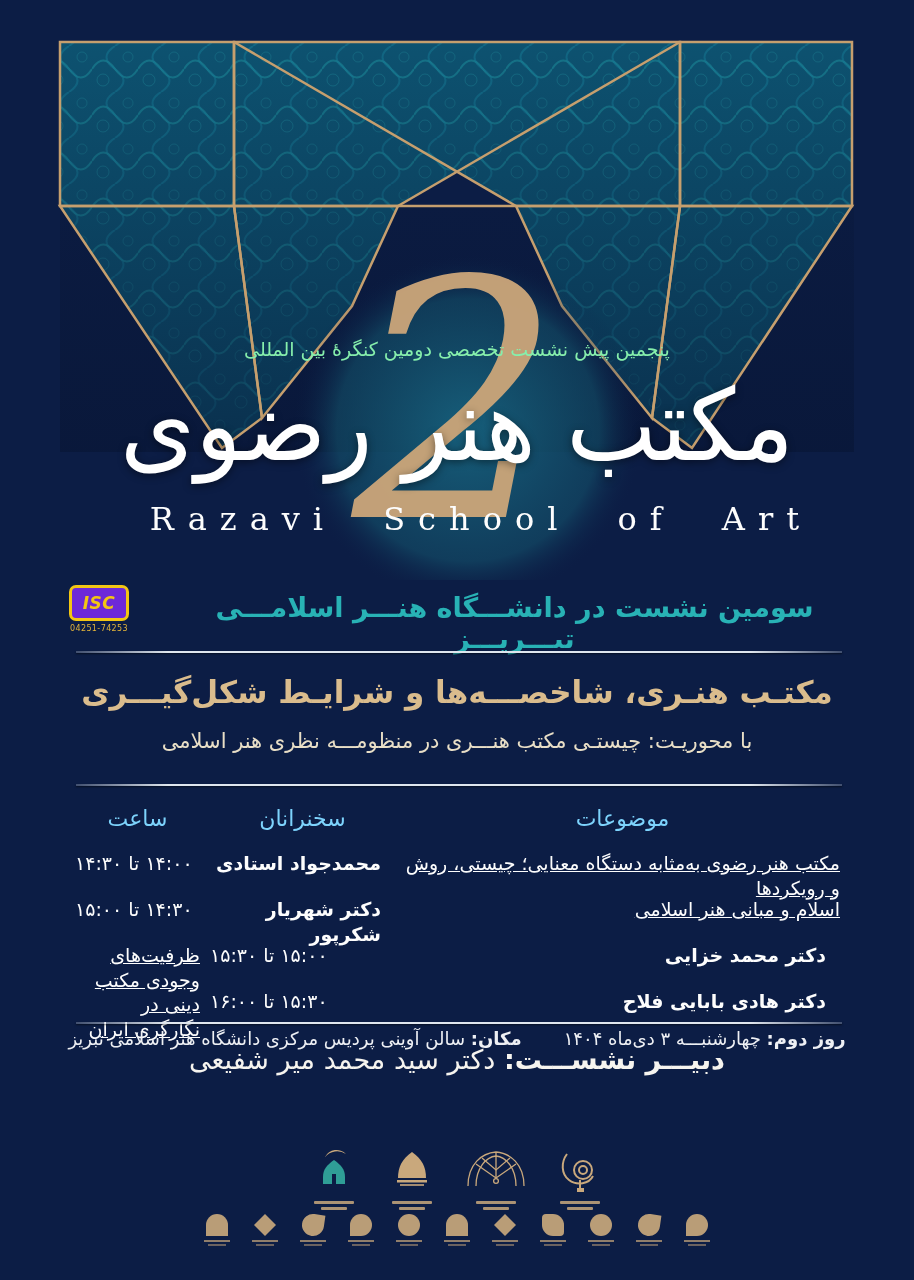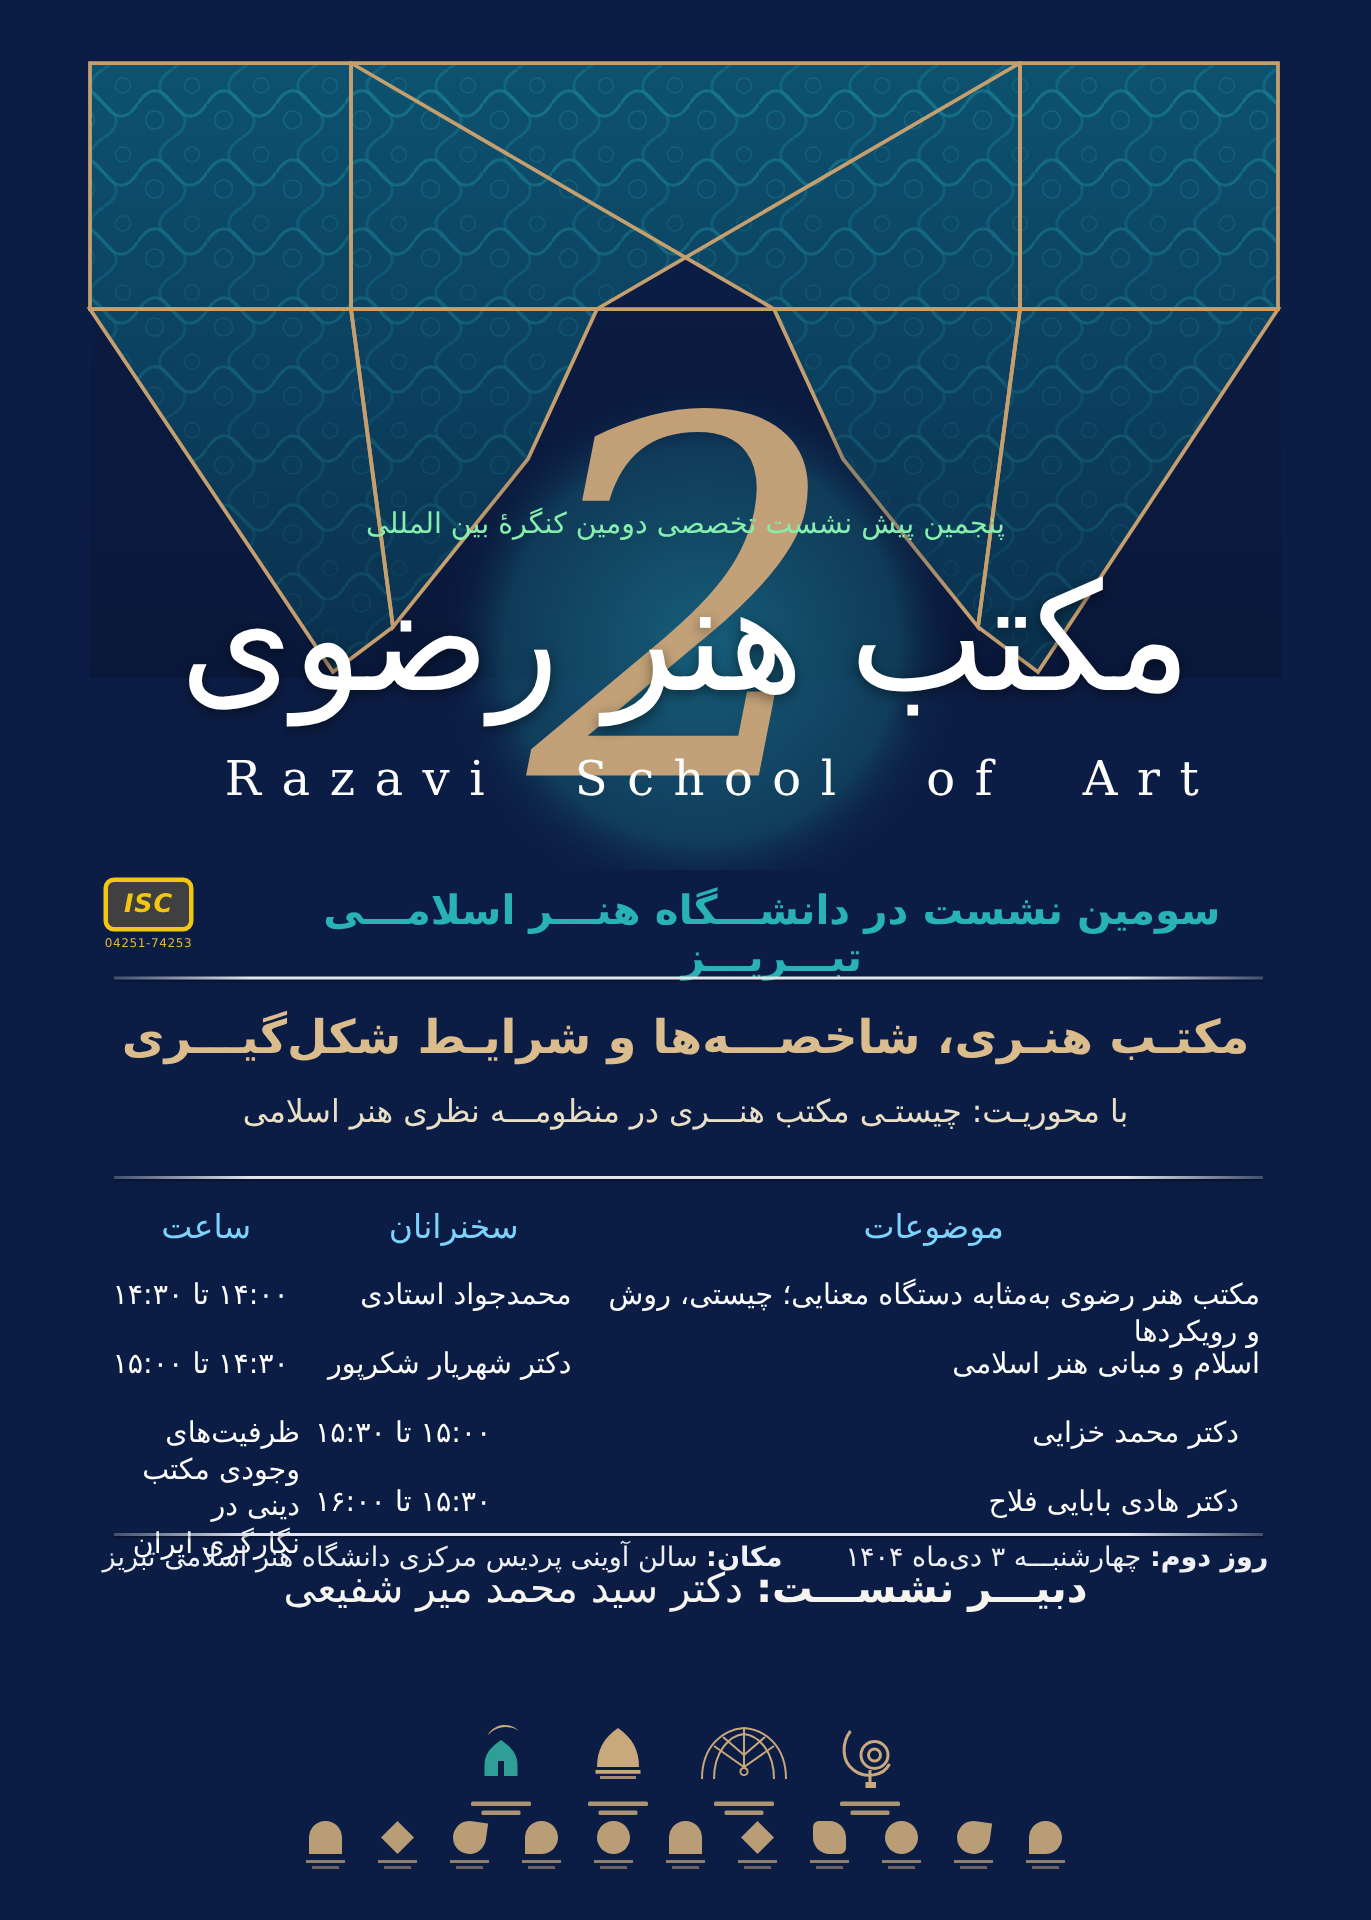--- a/index.html
+++ b/index.html
@@ -34,7 +34,7 @@
   
   .isc{top:585px;left:64px;z-index:2;width:70px;text-align:center;}
   .isc-box{
-    width:54px;height:30px;margin:0 auto;background:#404040;
+    width:54px;height:30px;margin:0 auto;background:#6d28d9;
     border:3px solid #f3c613;border-radius:7px;
     display:flex;align-items:center;justify-content:center;
   }

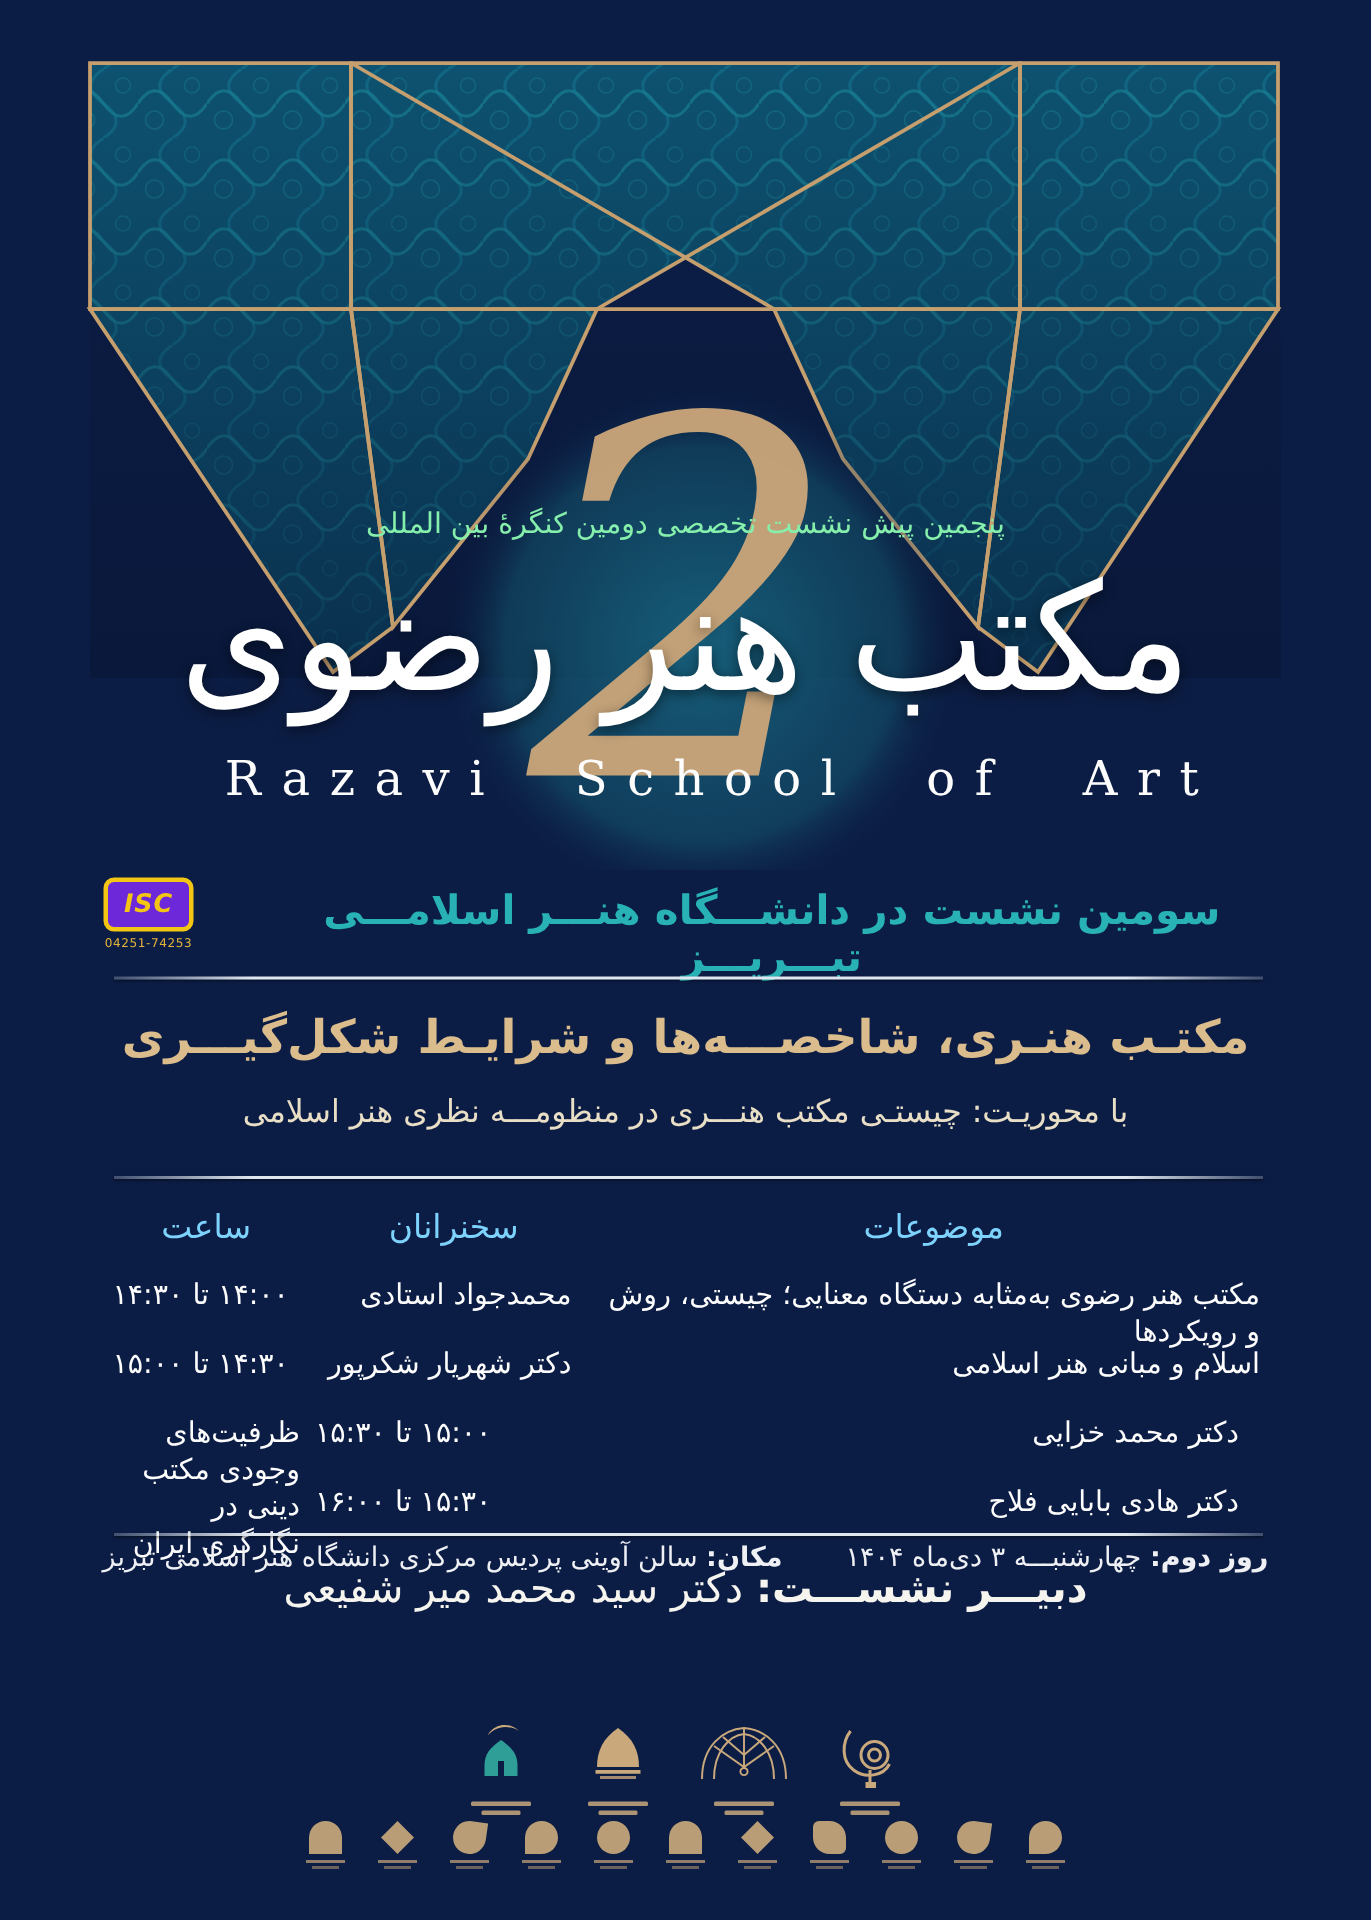--- a/index.html
+++ b/index.html
@@ -78,7 +78,7 @@
     display:flex;align-items:flex-start;
   }
   .schedule .topic{justify-content:flex-start;text-align:right;}
-  .schedule .speaker{justify-content:flex-start;padding-right:14px;}
+  .schedule .speaker{justify-content:flex-start;padding-right:14px;font-weight:bold;}
   .schedule .time{justify-content:flex-end;direction:rtl;}
   
   .secretary{

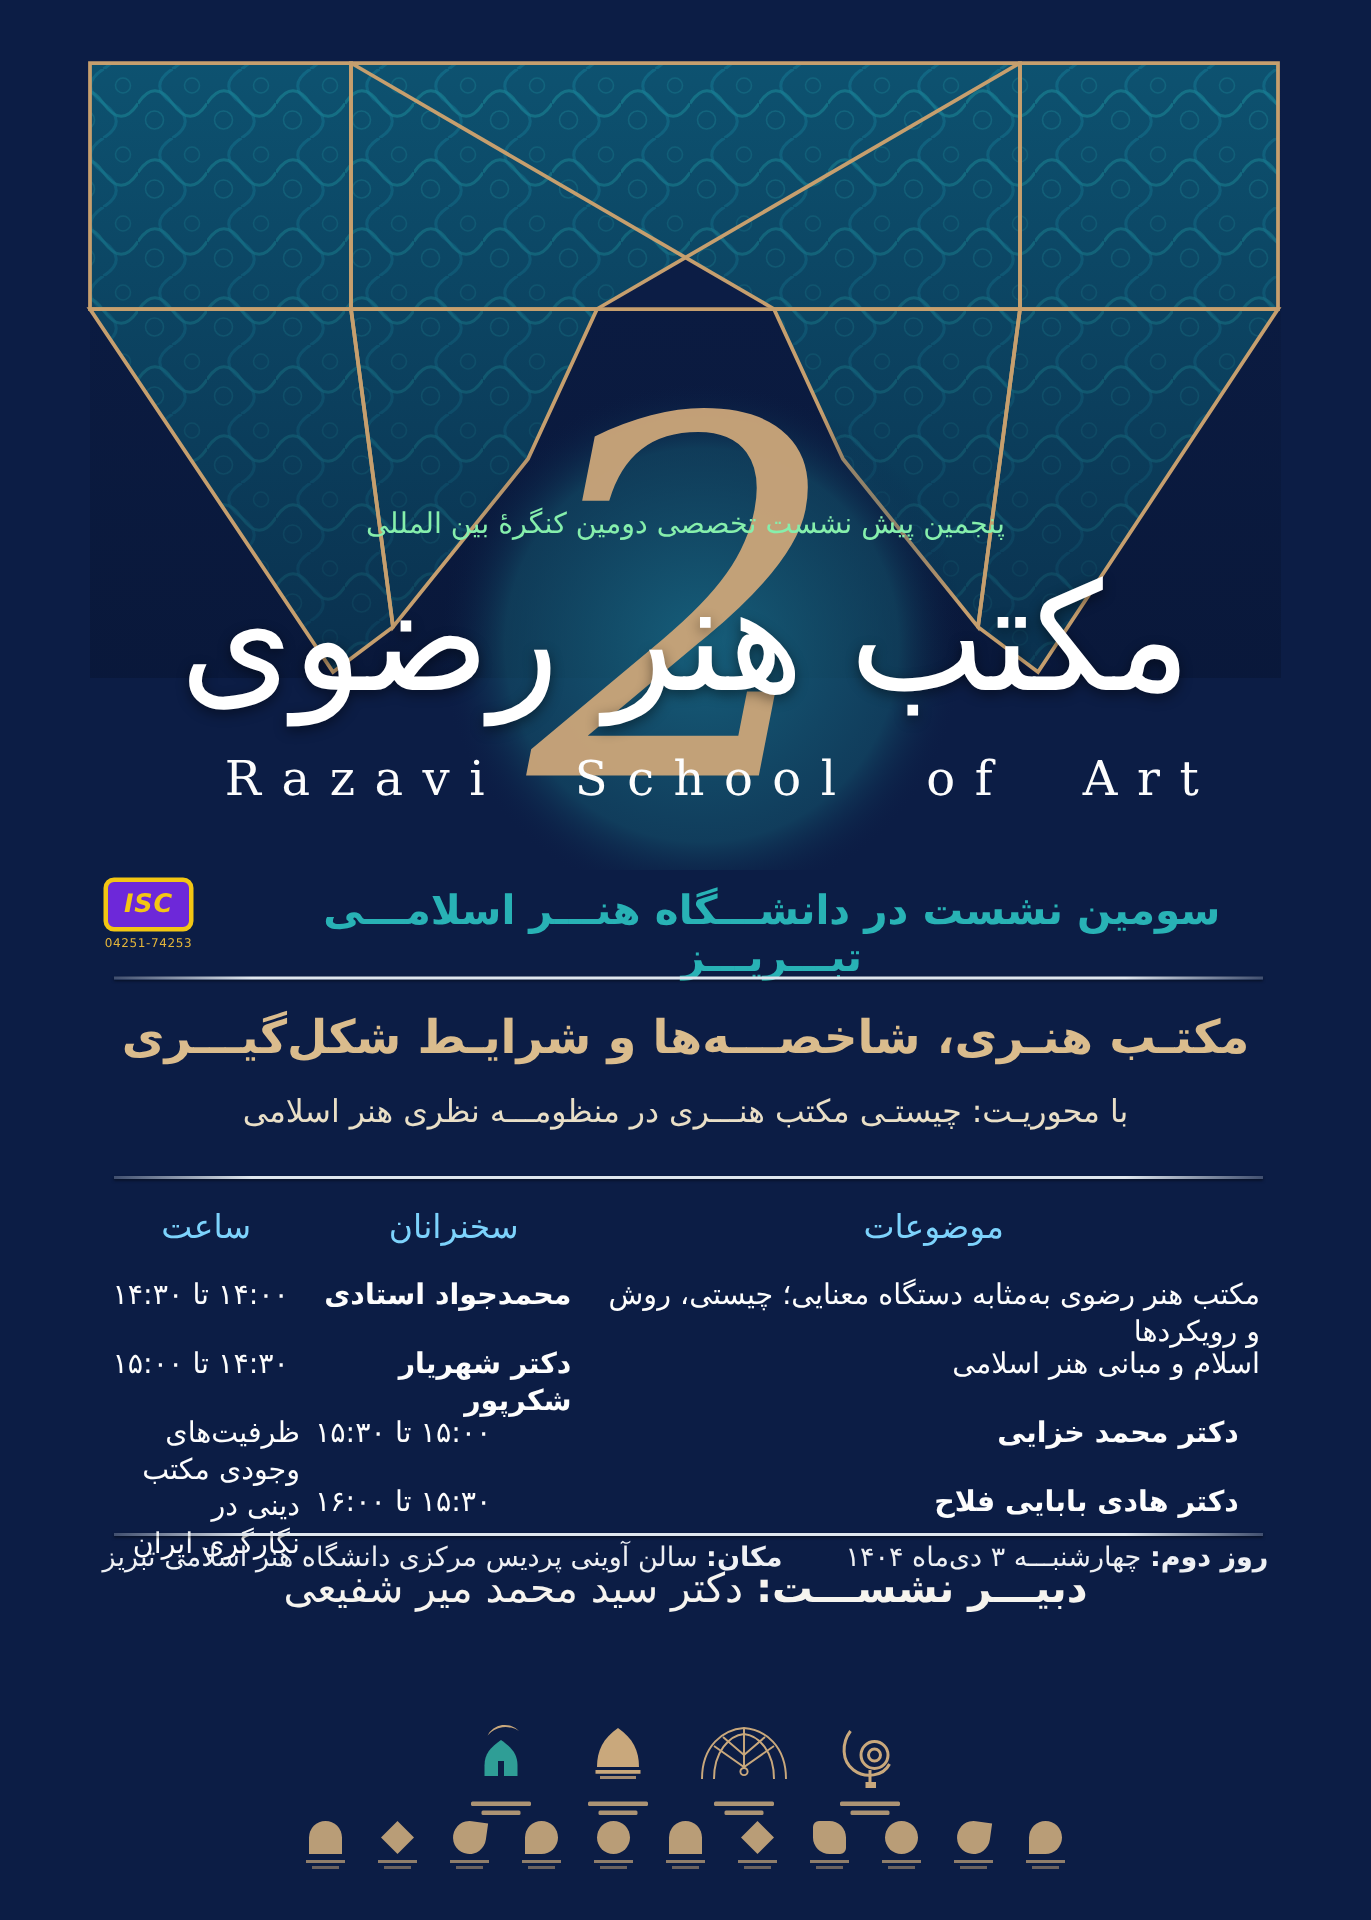--- a/index.html
+++ b/index.html
@@ -77,7 +77,7 @@
     font-size:19px;color:#fdfdfd;height:46px;line-height:1.3;
     display:flex;align-items:flex-start;
   }
-  .schedule .topic{justify-content:flex-start;text-align:right;}
+  .schedule .topic{justify-content:flex-start;text-align:right;text-decoration:underline;}
   .schedule .speaker{justify-content:flex-start;padding-right:14px;font-weight:bold;}
   .schedule .time{justify-content:flex-end;direction:rtl;}
   

